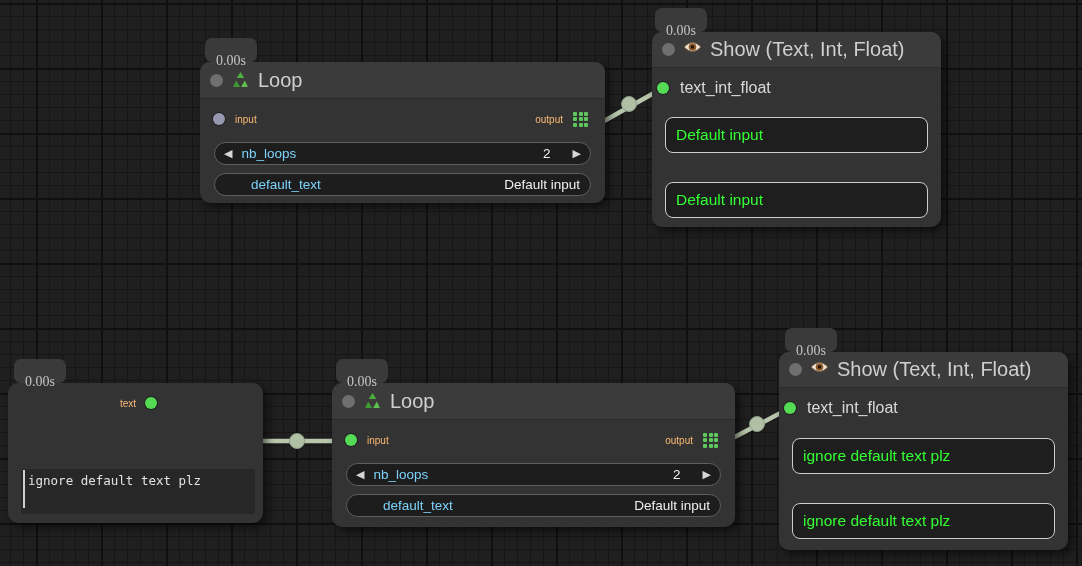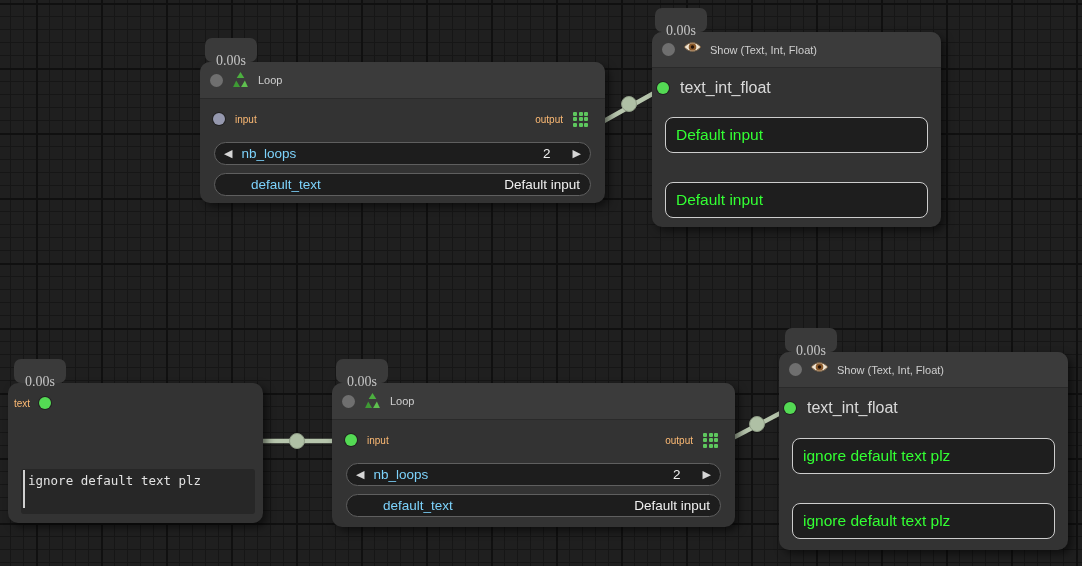--- a/index.html
+++ b/index.html
@@ -41,7 +41,7 @@
     width:13px; height:13px; border-radius:50%; background:#6f6f6f; flex:0 0 auto;
   }
   .hicon{ width:19px; height:19px; flex:0 0 auto; display:inline-block; }
-  .title{ font-size:11px; color:#cfcfcf; white-space:nowrap; }
+  .title{ font-size:20px; color:#cfcfcf; white-space:nowrap; }
 
   .slot-row{
     display:flex; align-items:center; justify-content:space-between;

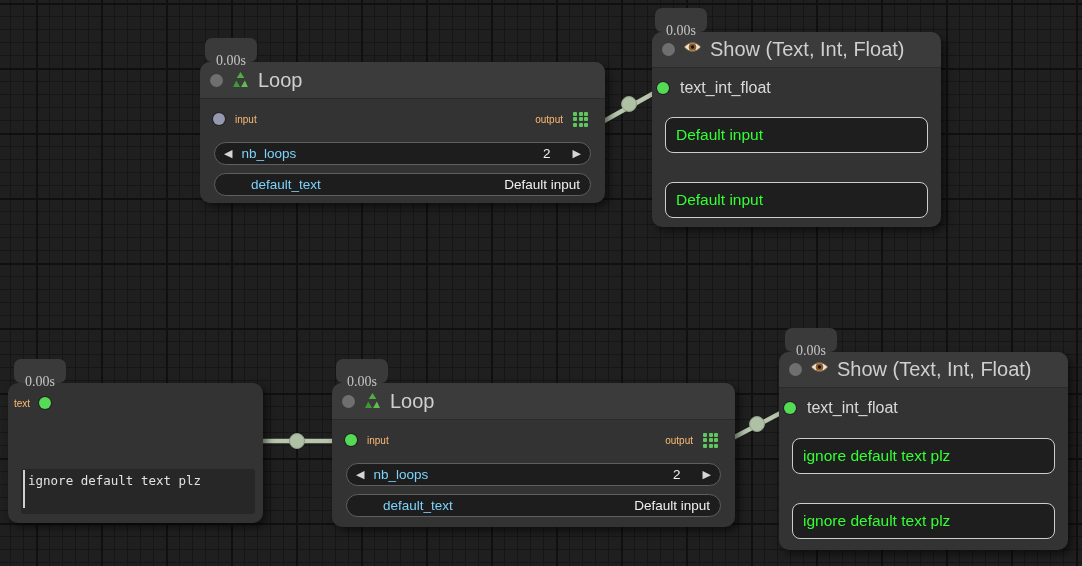--- a/index.html
+++ b/index.html
@@ -193,7 +193,7 @@
 
 <div class="node" id="node-write-text">
   <div class="badge" style="left:6px">0.00s</div>
-  <div class="slot-row" style="justify-content:flex-start; padding-right:0">
+  <div class="slot-row" style="justify-content:center; padding-right:0">
     <span class="slot-right" style="gap:9px">
       <span>text</span>
       <span class="slot-dot green"></span>

